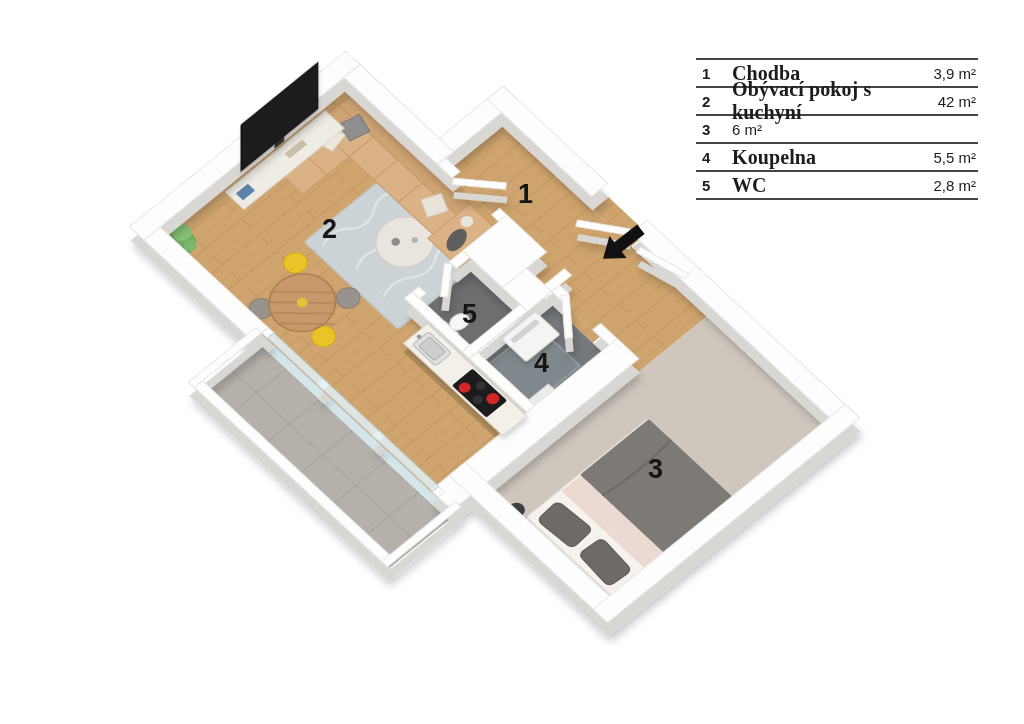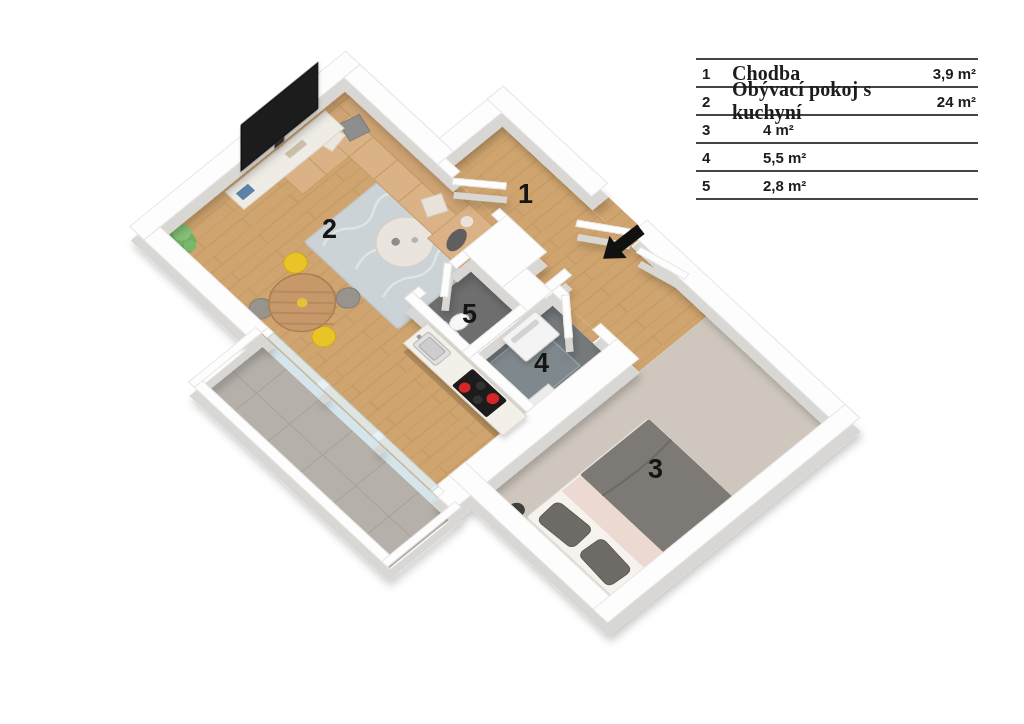--- a/index.html
+++ b/index.html
@@ -19,7 +19,7 @@
   .legend-row:last-child{border-bottom:2px solid #454545;}
   .lnum{width:22px;font-weight:700;font-size:15px;padding-left:6px;}
   .lname{flex:1;font-weight:700;font-size:20px;letter-spacing:.1px;font-family:Liberation Serif, serif;}
-  .larea{font-weight:700;font-size:15px;white-space:nowrap;padding-right:2px;margin-left:31px;}
+  .larea{font-weight:400;font-size:15px;white-space:nowrap;padding-right:2px;}
   .room-num{font-family:"Liberation Sans",sans-serif;font-weight:700;font-size:27px;fill:#151515;}
 </style>
 </head>

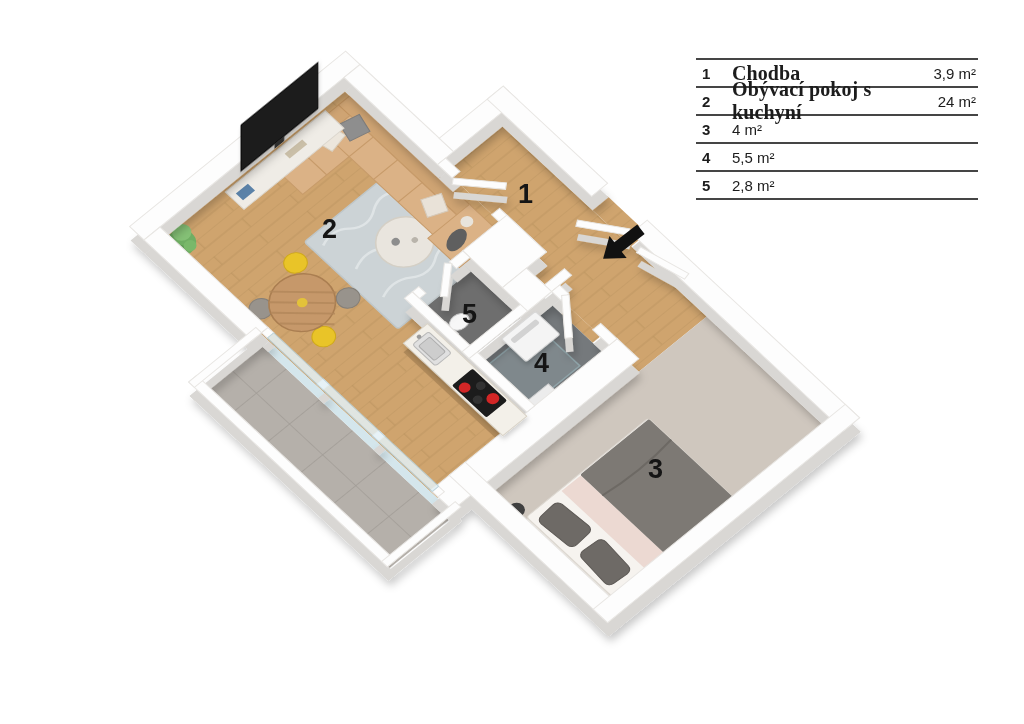--- a/index.html
+++ b/index.html
@@ -221,7 +221,7 @@
   <div class="legend-row">
     <span class="lnum">2</span>
     <span class="lname">Obývací pokoj s kuchyní</span>
-    <span class="larea">24 m²</span>
+    <span class="larea">42 m²</span>
   </div>
   <div class="legend-row">
     <span class="lnum">3</span>

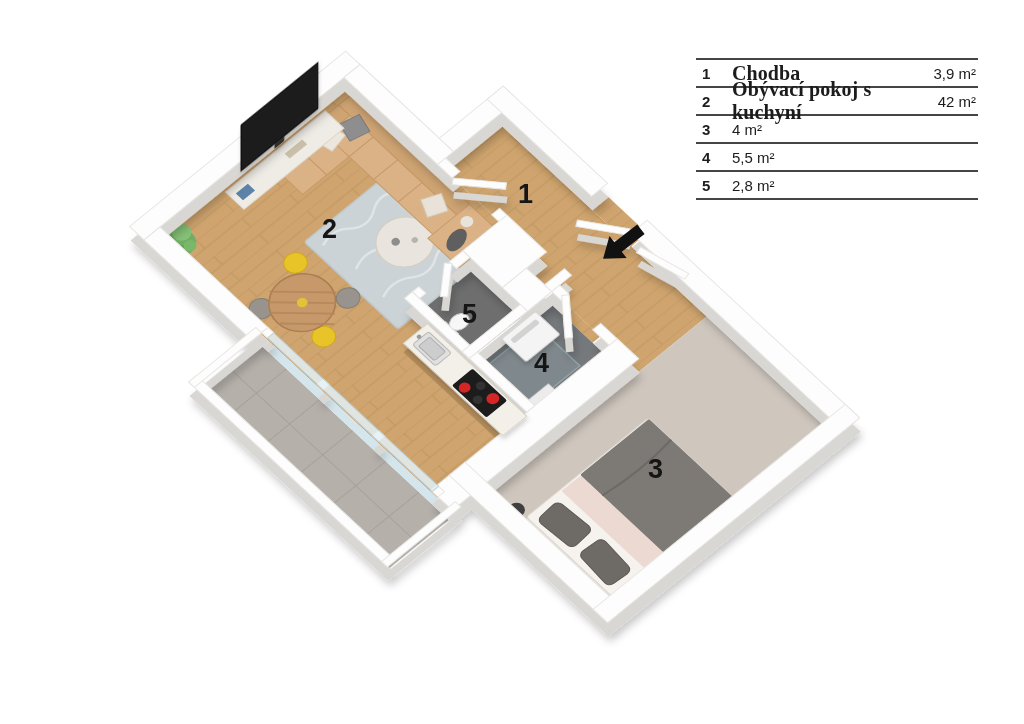--- a/index.html
+++ b/index.html
@@ -225,7 +225,7 @@
   </div>
   <div class="legend-row">
     <span class="lnum">3</span>
-    <span class="larea">4 m²</span>
+    <span class="larea">6 m²</span>
   </div>
   <div class="legend-row">
     <span class="lnum">4</span>

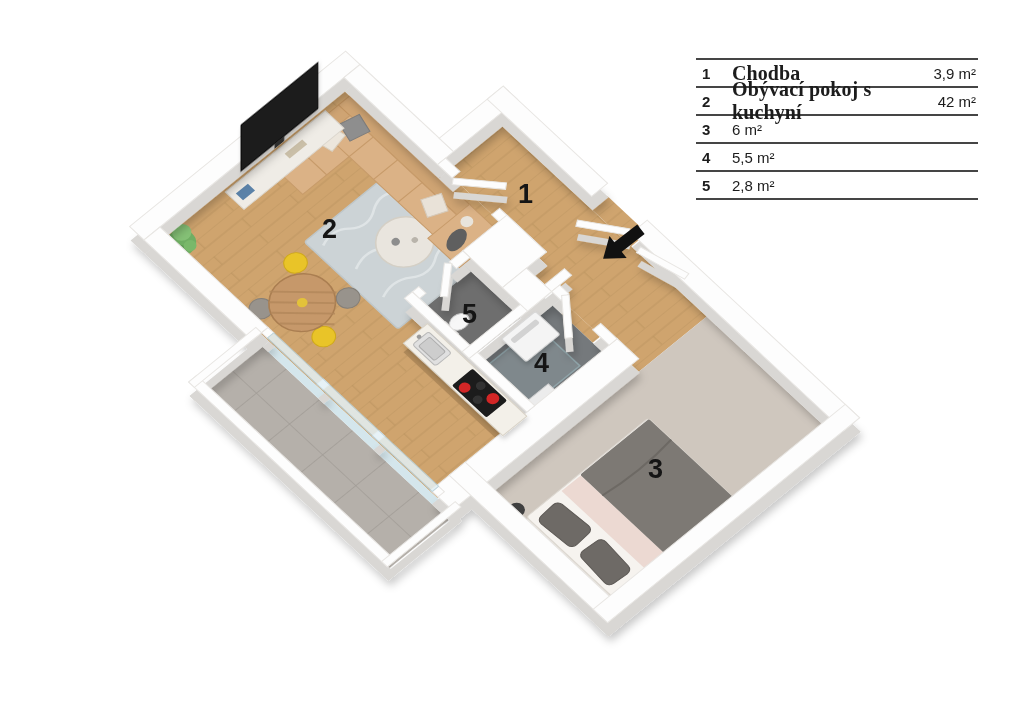--- a/index.html
+++ b/index.html
@@ -229,6 +229,7 @@
   </div>
   <div class="legend-row">
     <span class="lnum">4</span>
+    <span class="lname">Koupelna</span>
     <span class="larea">5,5 m²</span>
   </div>
   <div class="legend-row">

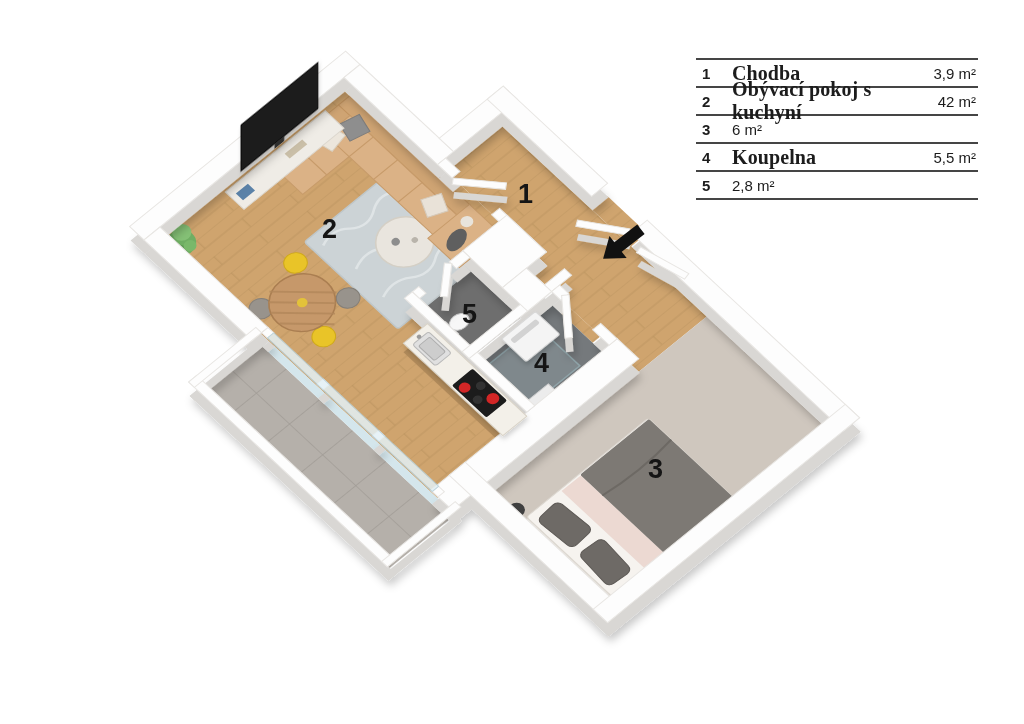--- a/index.html
+++ b/index.html
@@ -234,6 +234,7 @@
   </div>
   <div class="legend-row">
     <span class="lnum">5</span>
+    <span class="lname">WC</span>
     <span class="larea">2,8 m²</span>
   </div>
 </div>

